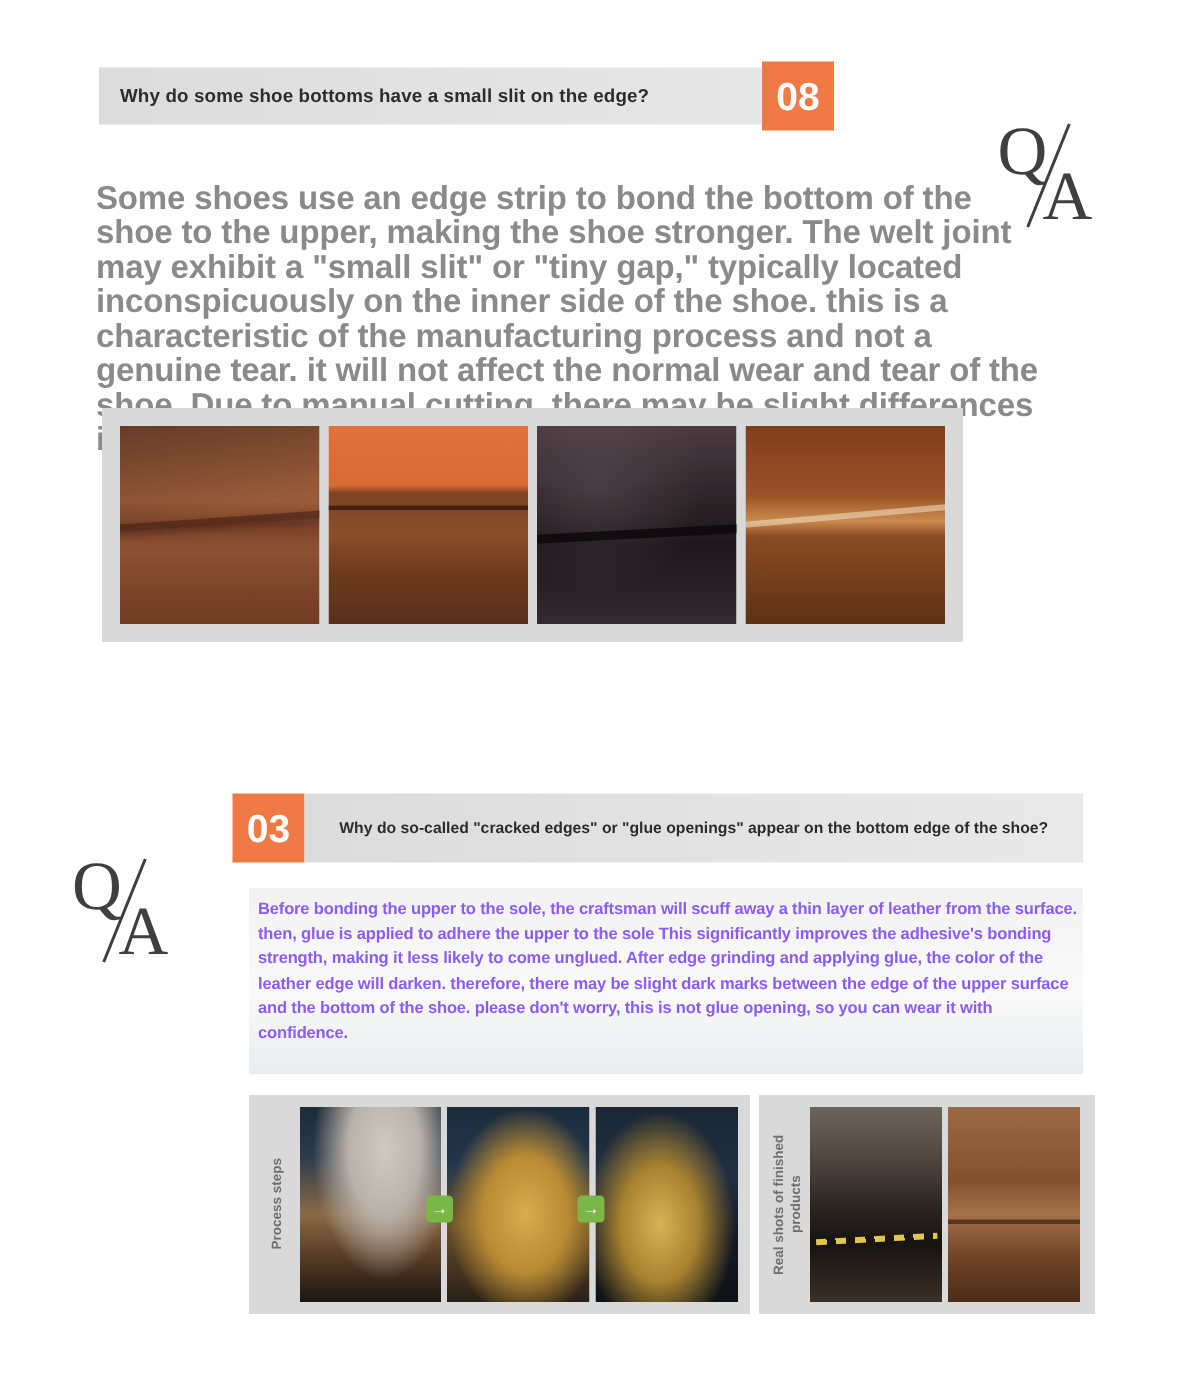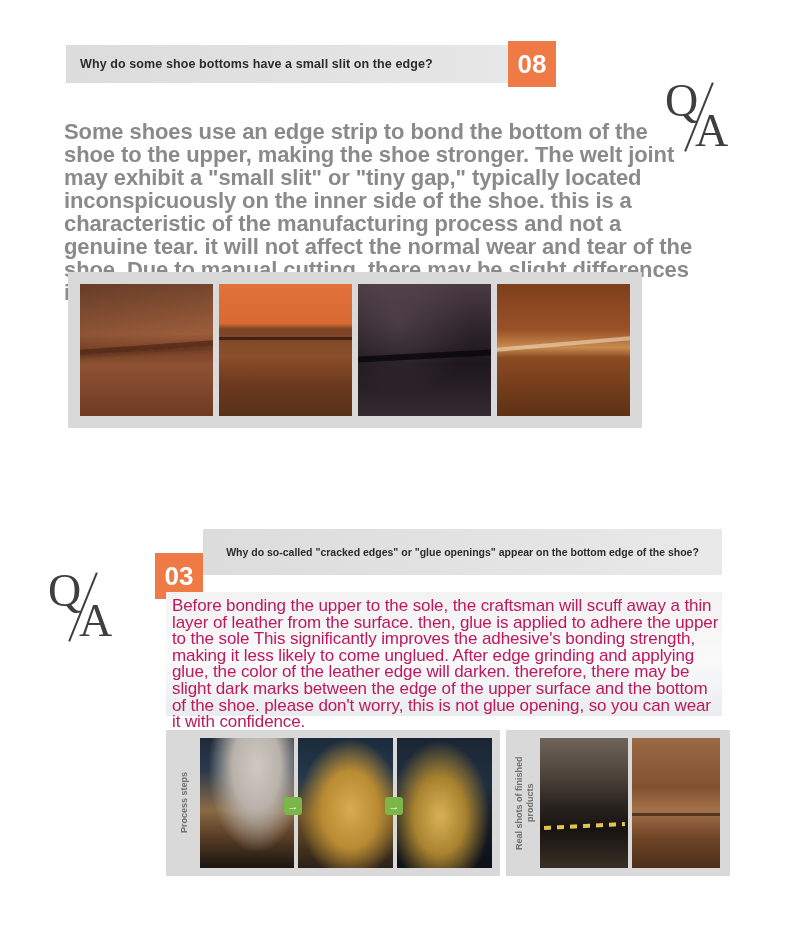--- a/index.html
+++ b/index.html
@@ -161,7 +161,7 @@
   }
 
   
-  #badge-03 { left: 155px; top: 529px; margin-top: 24px; }
+  #badge-03 { left: 155px; top: 529px; }
   .q-bar-03 {
     position: absolute;
     left: 203px;

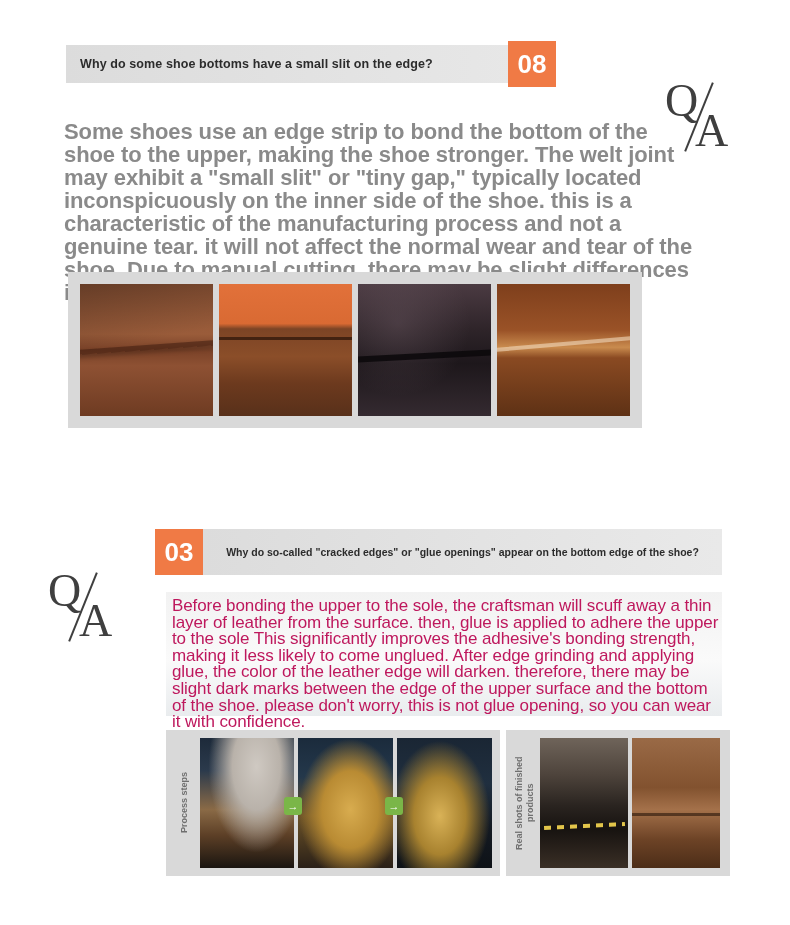--- a/index.html
+++ b/index.html
@@ -195,10 +195,10 @@
     left: 172px;
     top: 598px;
     width: 548px;
-    font-size: 17px;
+    font-size: 11px;
     line-height: 16.6px;
-    font-weight: normal;
-    color: #be185d;
+    font-weight: bold;
+    color: #8b5cf6;
     letter-spacing: -.1px;
   }
 

